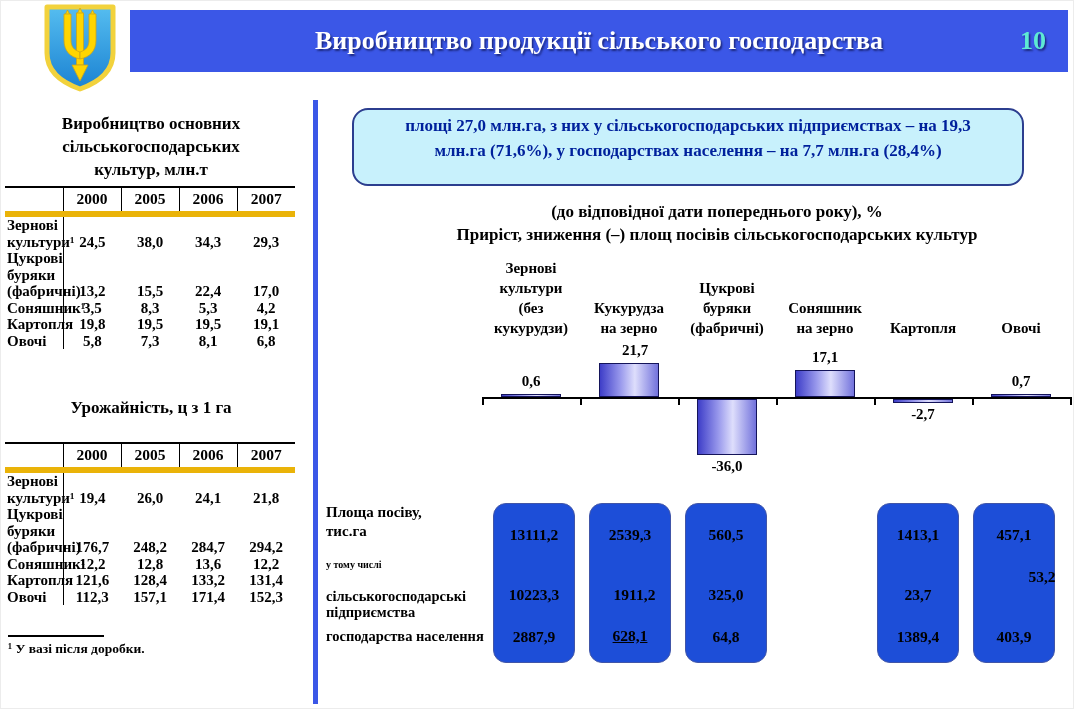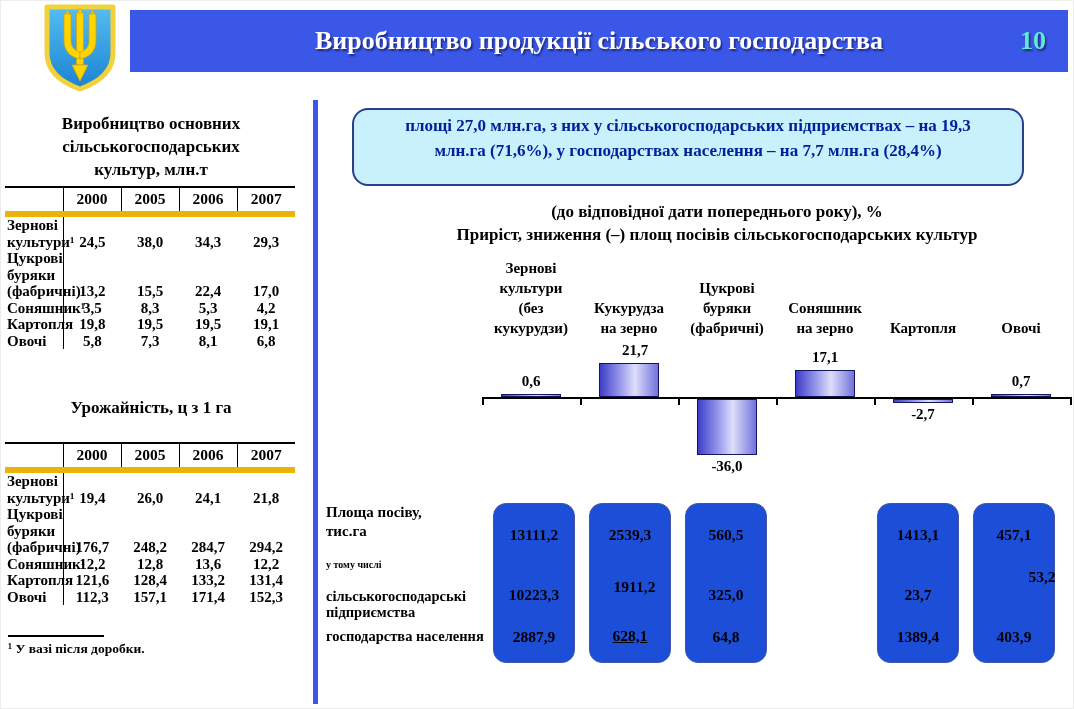--- a/index.html
+++ b/index.html
@@ -284,7 +284,7 @@
       </div>
       <div class="area-box" style="left: 96px;">
         <div class="area-val" style="top: 22px;">2539,3</div>
-        <div class="area-val" style="top: 74px; padding-left: 9px;">1911,2</div>
+        <div class="area-val" style="top: 82px; padding-left: 9px;">1911,2</div>
         <div class="area-val" style="top: 123px; text-decoration: underline;">628,1</div>
       </div>
       <div class="area-box" style="left: 192px;">

